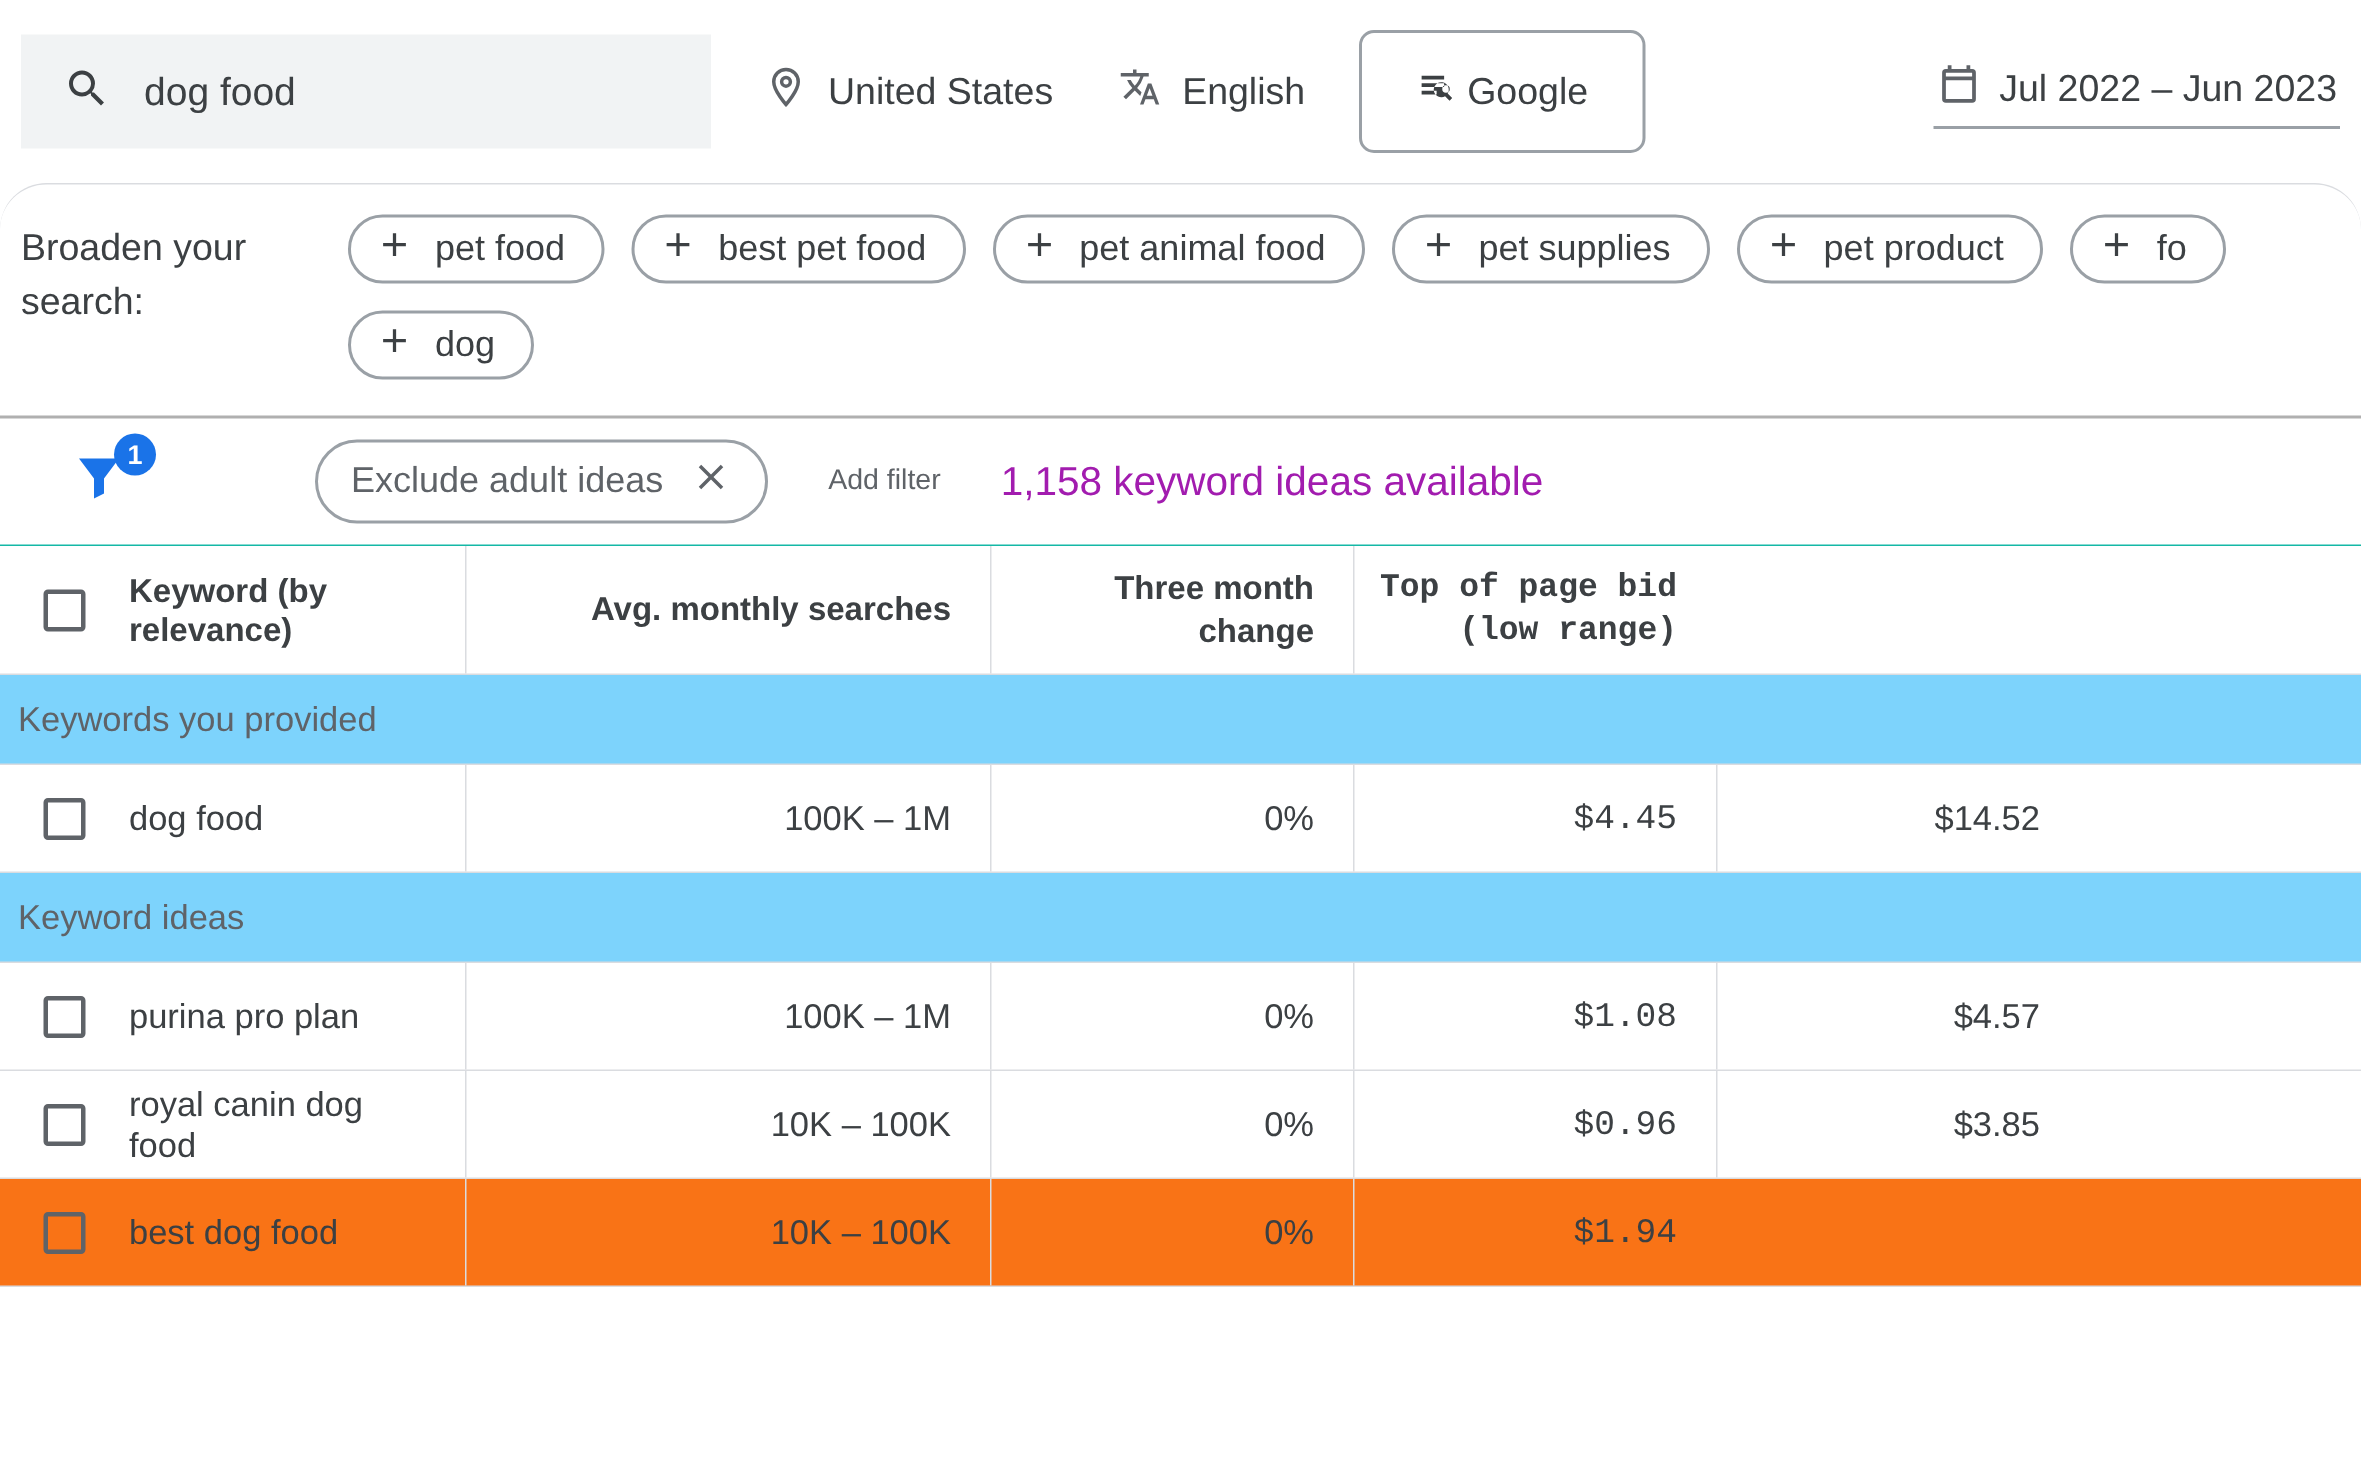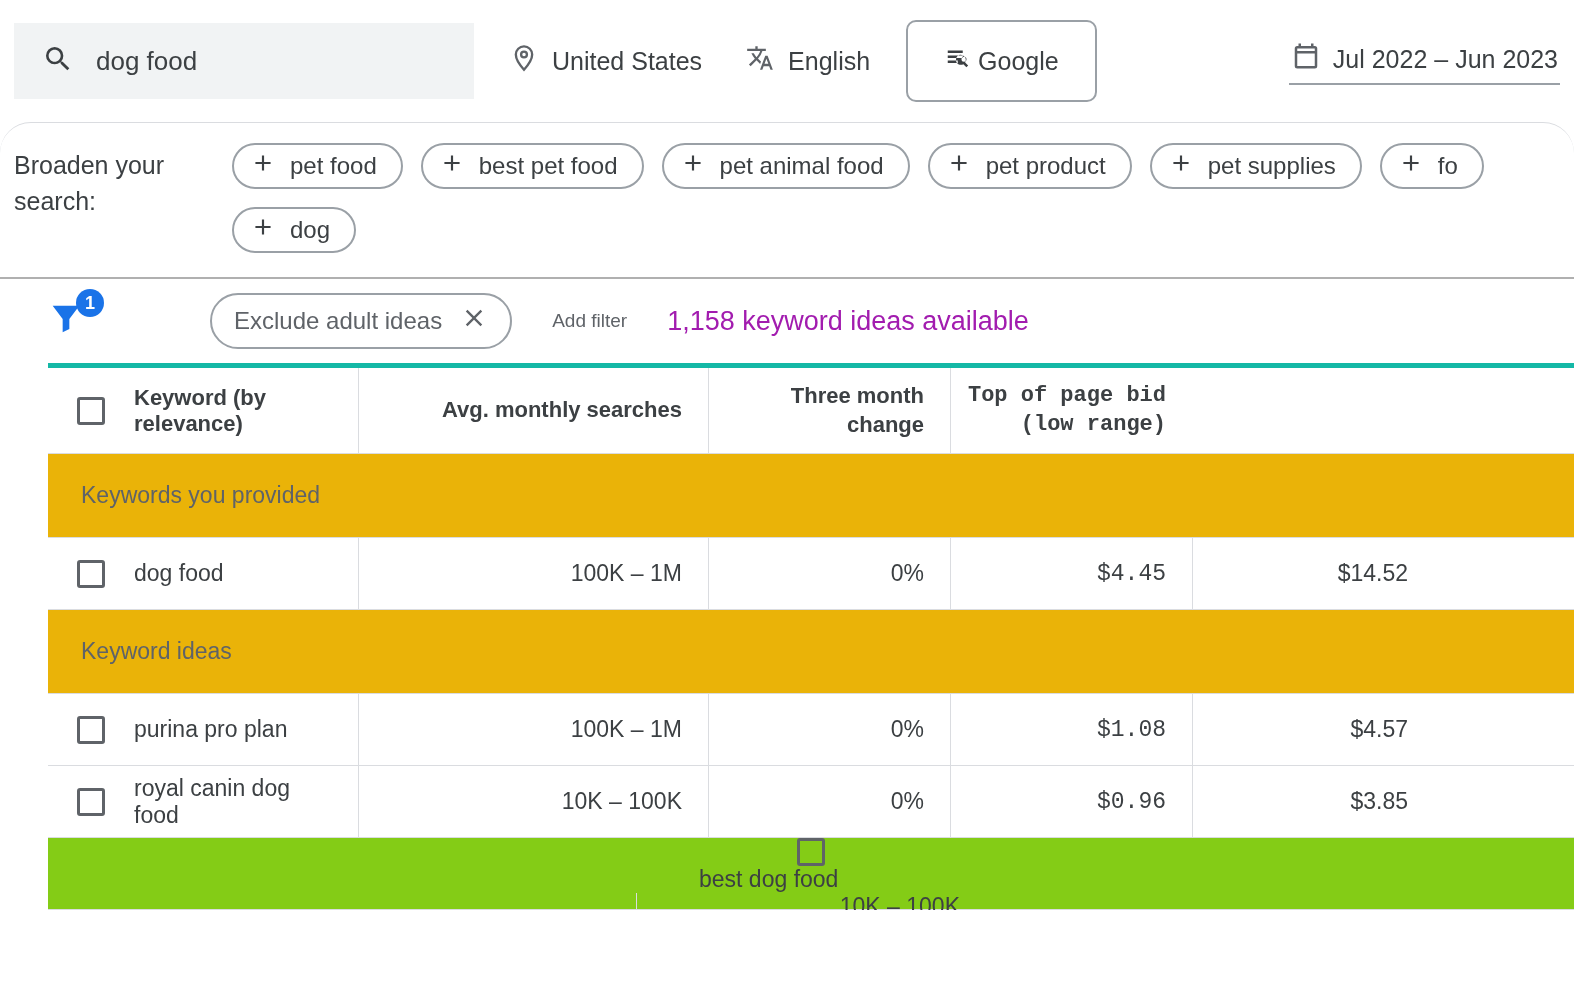--- a/index.html
+++ b/index.html
@@ -256,13 +256,13 @@
         <span><svg viewBox="0 0 24 24">
             <path d="M19 13h-6v6h-2v-6H5v-2h6V5h2v6h6z"></path>
           </svg></span>
+        <span>pet supplies</span>
+      </div>
+      <div class="pill">
+        <span><svg viewBox="0 0 24 24">
+            <path d="M19 13h-6v6h-2v-6H5v-2h6V5h2v6h6z"></path>
+          </svg></span>
         <span>pet product</span>
-      </div>
-      <div class="pill">
-        <span><svg viewBox="0 0 24 24">
-            <path d="M19 13h-6v6h-2v-6H5v-2h6V5h2v6h6z"></path>
-          </svg></span>
-        <span>pet supplies</span>
       </div>
       <div class="pill">
         <span><svg viewBox="0 0 24 24">

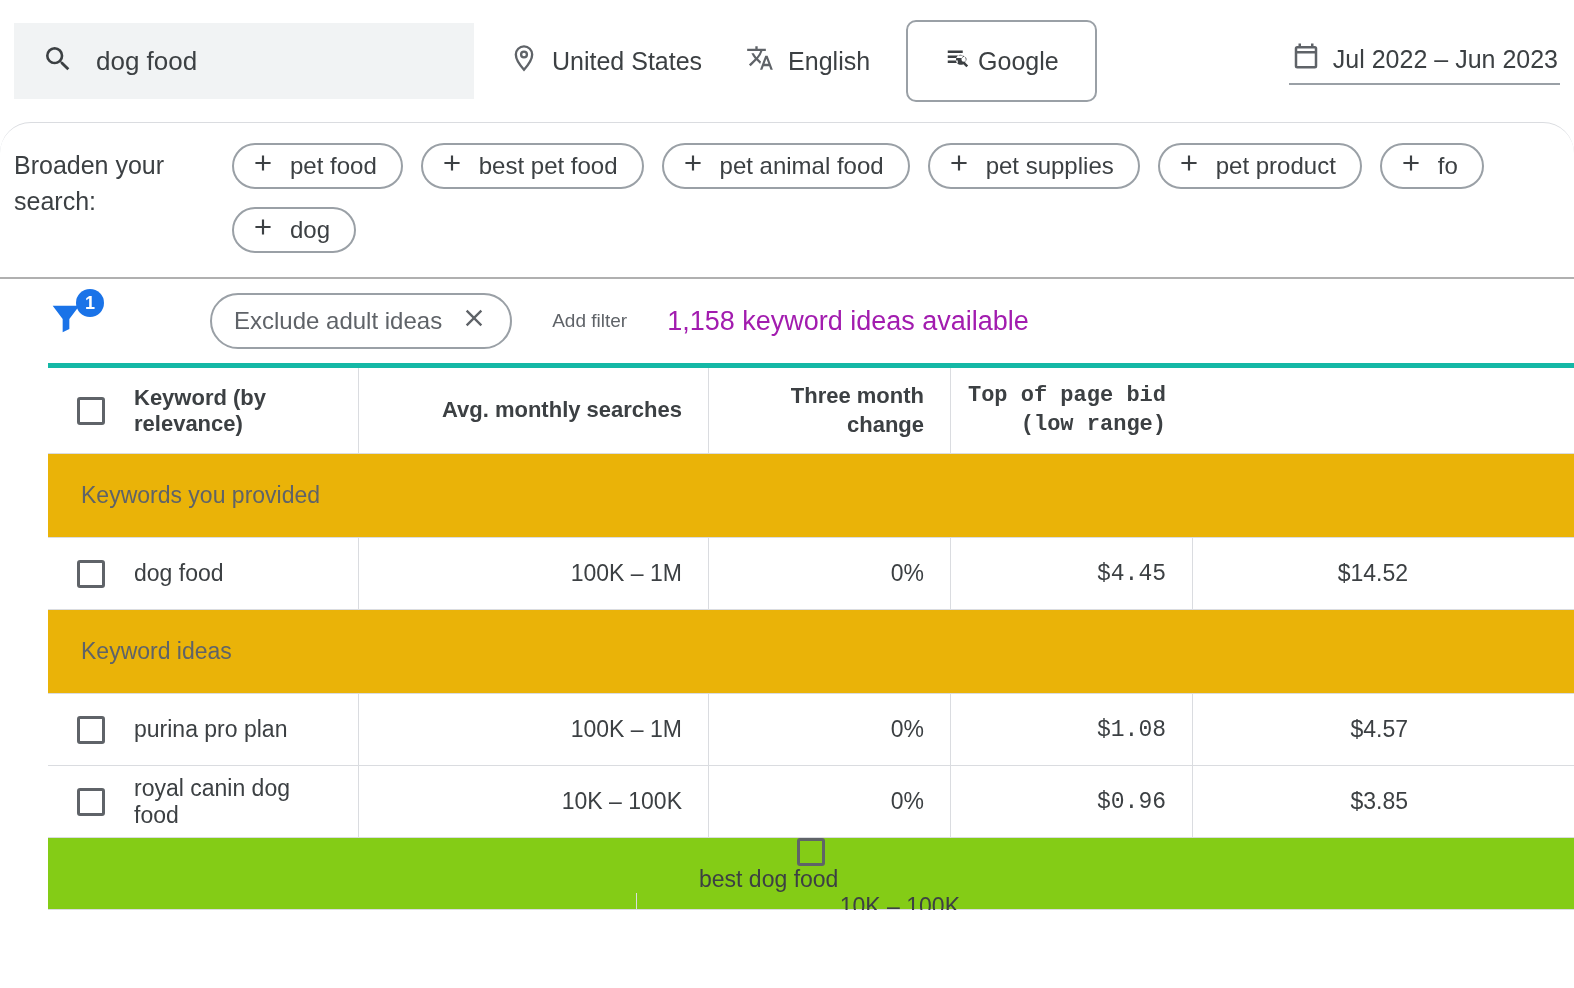--- a/index.html
+++ b/index.html
@@ -148,7 +148,7 @@
   .ideas-count { font-size: 27px; color: #a21caf; }
 
   
-  .table { border-top: 5px solid #14b8a6; margin-left: 48px; }
+  .table { border-top: 1px solid #14b8a6; }
   .thead, .trow, .sechead {
     display: flex;
     align-items: center;

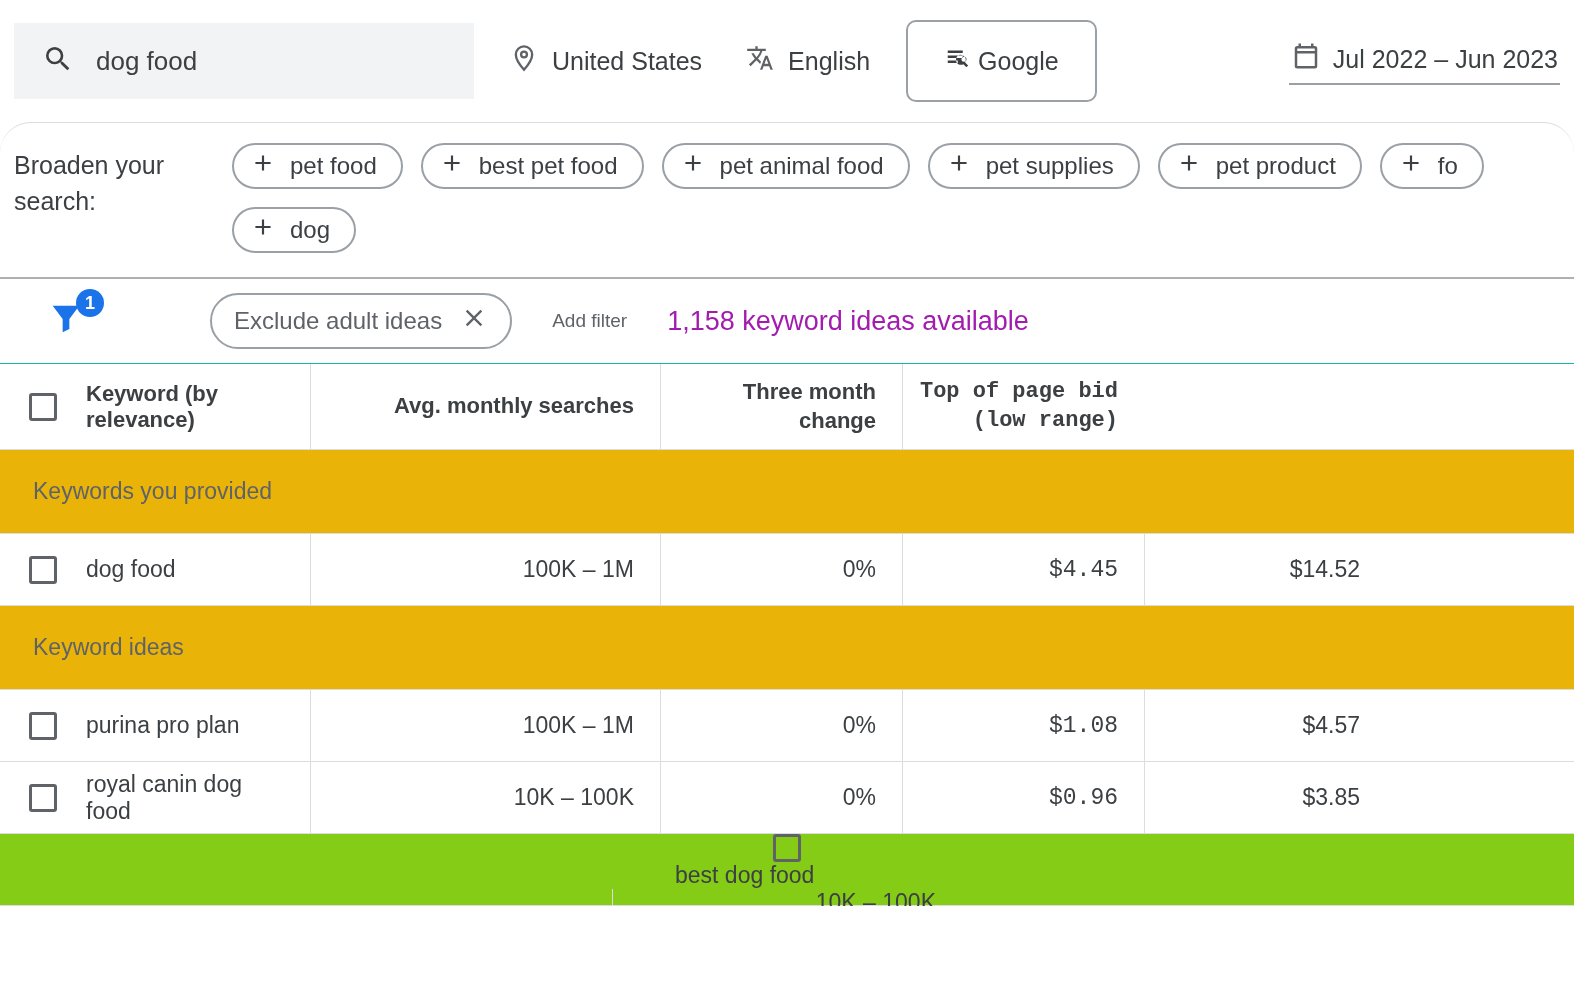--- a/index.html
+++ b/index.html
@@ -172,11 +172,11 @@
     cursor: pointer;
   }
   .sechead {
-    height: 84px;
-    background: #eab308;
+    height: 60px;
+    background: #7dd3fc;
     font-size: 23px;
     color: #5f6368;
-    padding-left: 33px;
+    padding-left: 12px;
   }
   .trow { height: 72px; font-size: 23px; color: #3c4043; }
   .trow.off { background: #84cc16; flex-direction: column; }

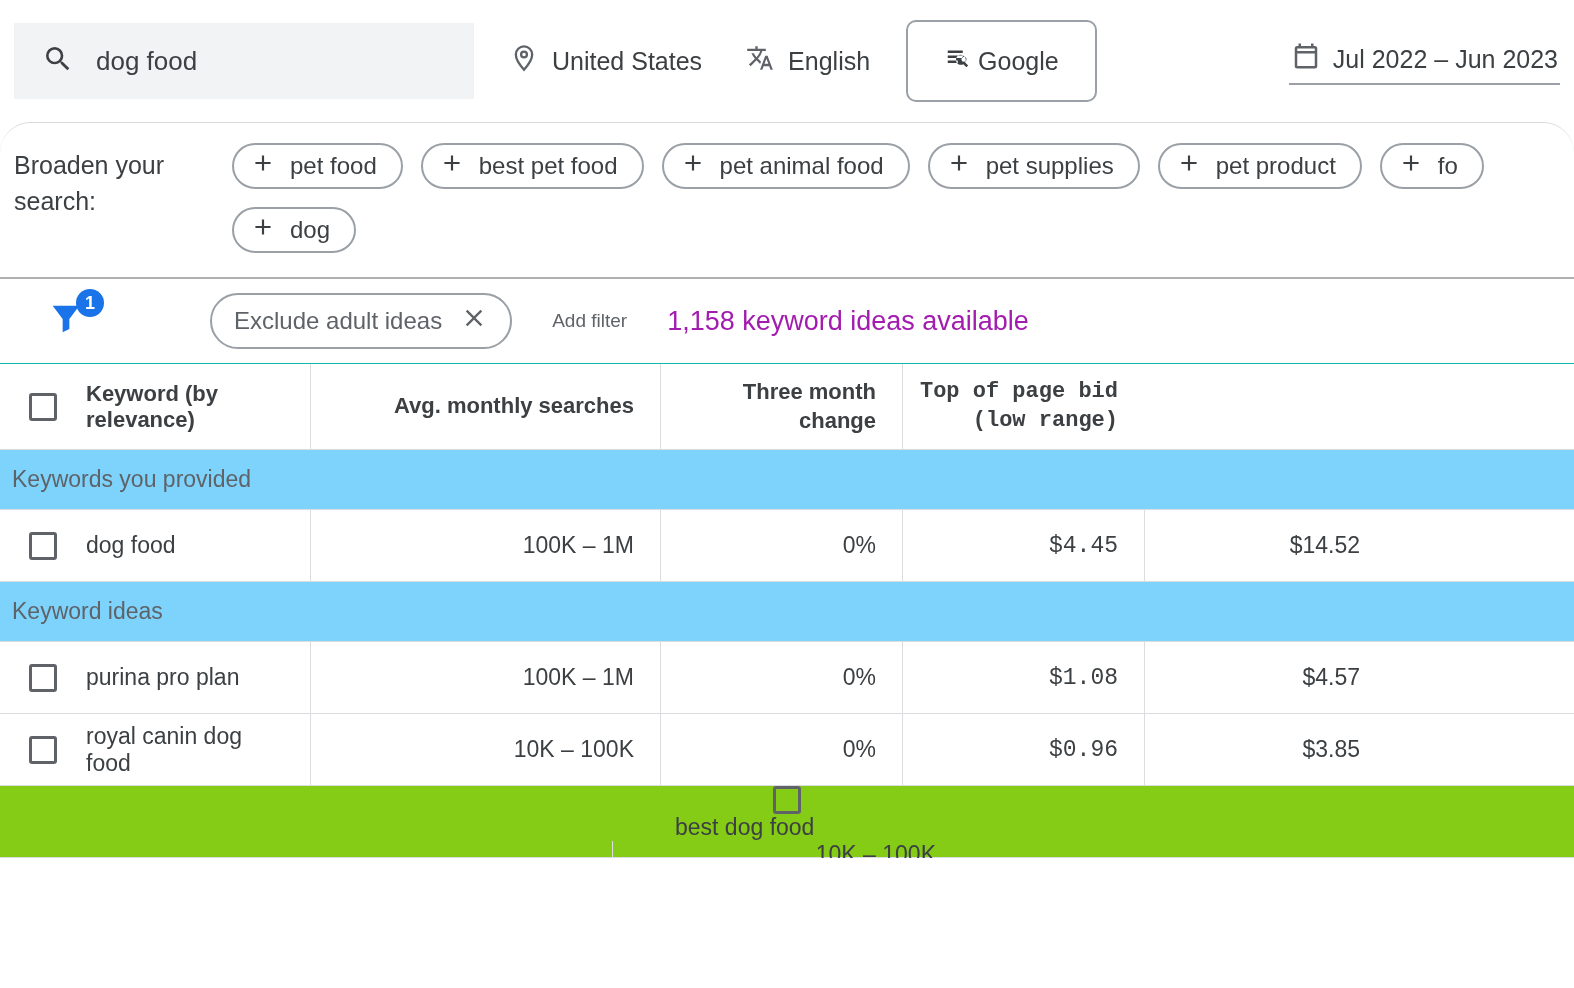--- a/index.html
+++ b/index.html
@@ -179,7 +179,7 @@
     padding-left: 12px;
   }
   .trow { height: 72px; font-size: 23px; color: #3c4043; }
-  .trow.off { background: #84cc16; flex-direction: column; }
+  .trow.off { background: #f97316; }
 </style>
 </head>
 <body>

